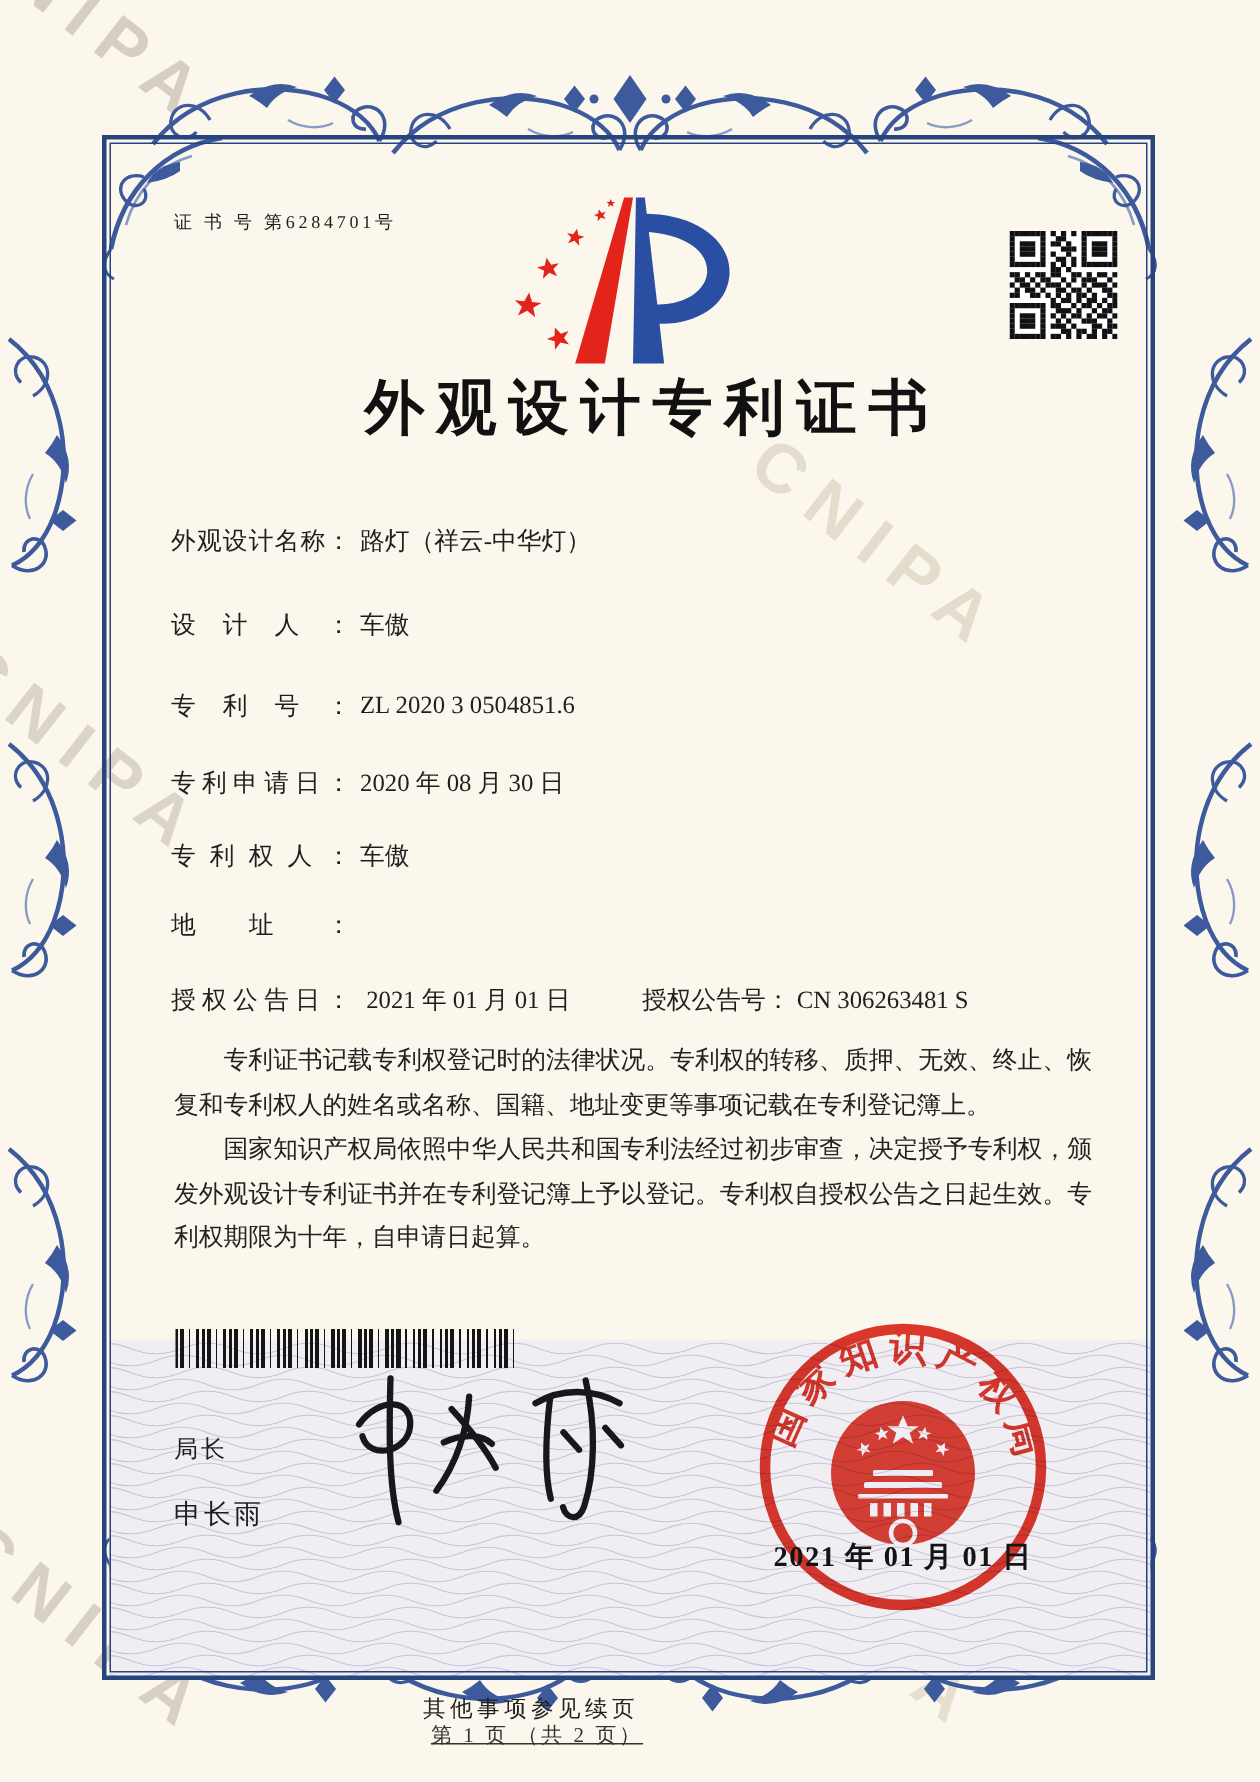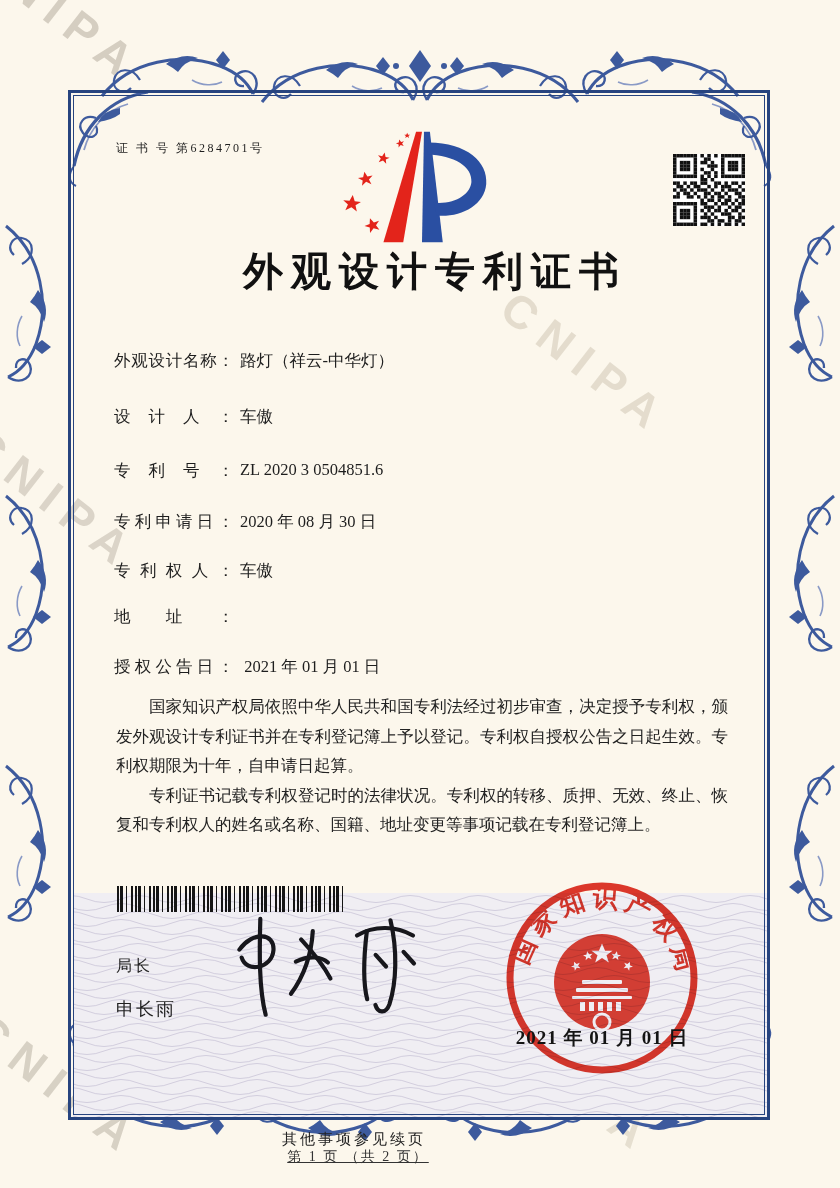--- a/index.html
+++ b/index.html
@@ -440,6 +440,10 @@
   <div class="grantrow">
     <span class="flabel">授权公告日：</span>
     <span class="fvalue">2021 年 01 月 01 日</span>
+    <span class="grant-no">
+      <span>授权公告号：</span>
+      <span>CN 306263481 S</span>
+    </span>
   </div>
 
   <div class="bodytext">

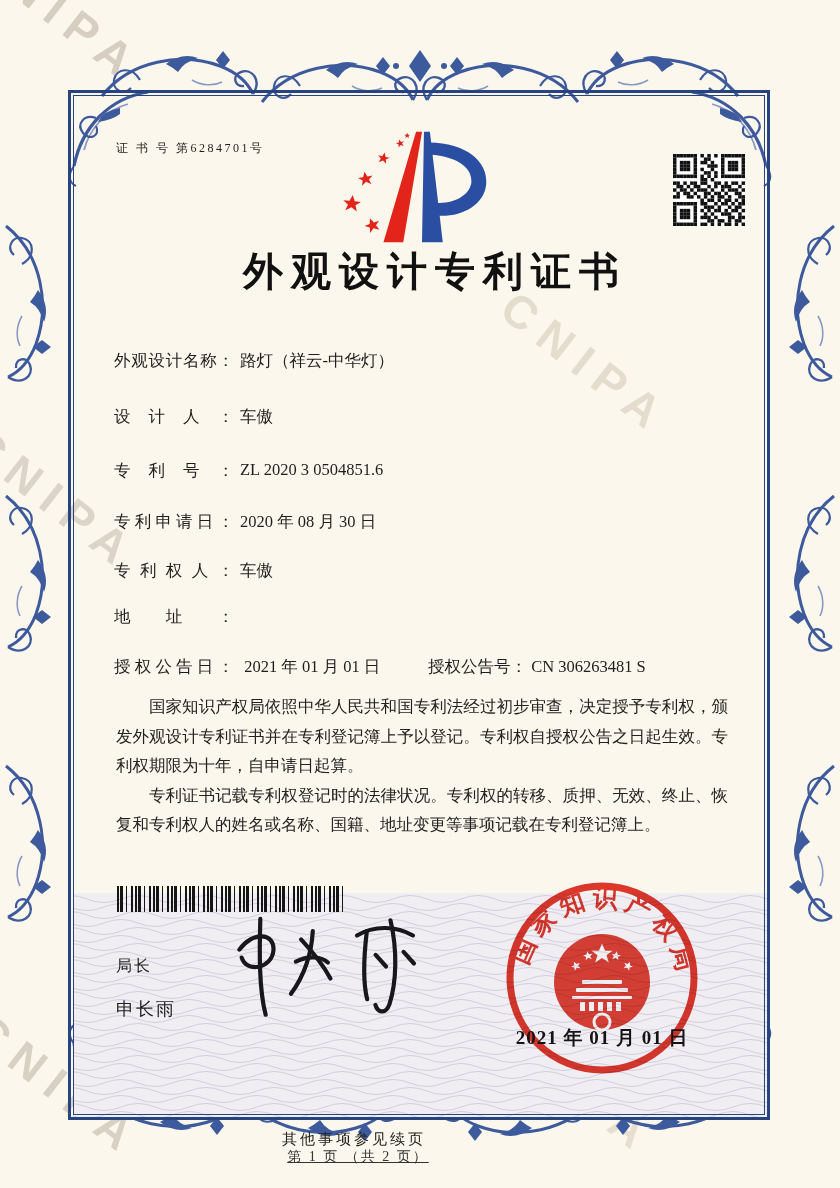--- a/index.html
+++ b/index.html
@@ -447,8 +447,8 @@
   </div>
 
   <div class="bodytext">
+    <p>专利证书记载专利权登记时的法律状况。专利权的转移、质押、无效、终止、恢复和专利权人的姓名或名称、国籍、地址变更等事项记载在专利登记簿上。</p>
     <p>国家知识产权局依照中华人民共和国专利法经过初步审查，决定授予专利权，颁发外观设计专利证书并在专利登记簿上予以登记。专利权自授权公告之日起生效。专利权期限为十年，自申请日起算。</p>
-    <p>专利证书记载专利权登记时的法律状况。专利权的转移、质押、无效、终止、恢复和专利权人的姓名或名称、国籍、地址变更等事项记载在专利登记簿上。</p>
   </div>
 
   <div class="barcode"></div>

